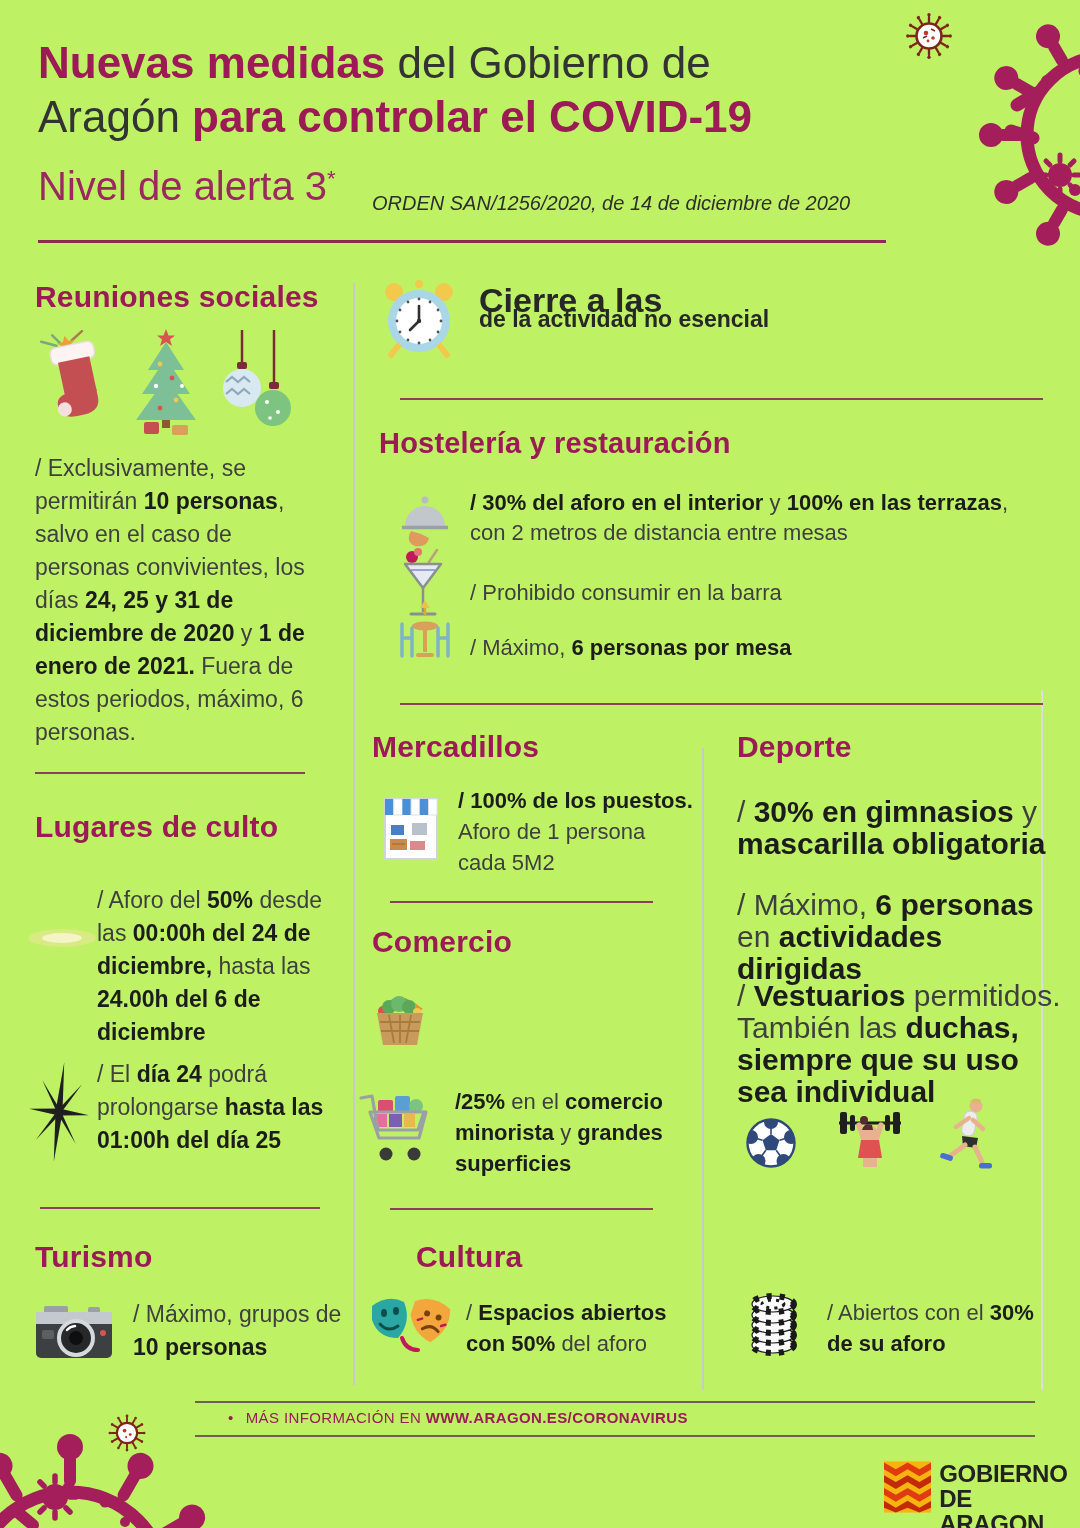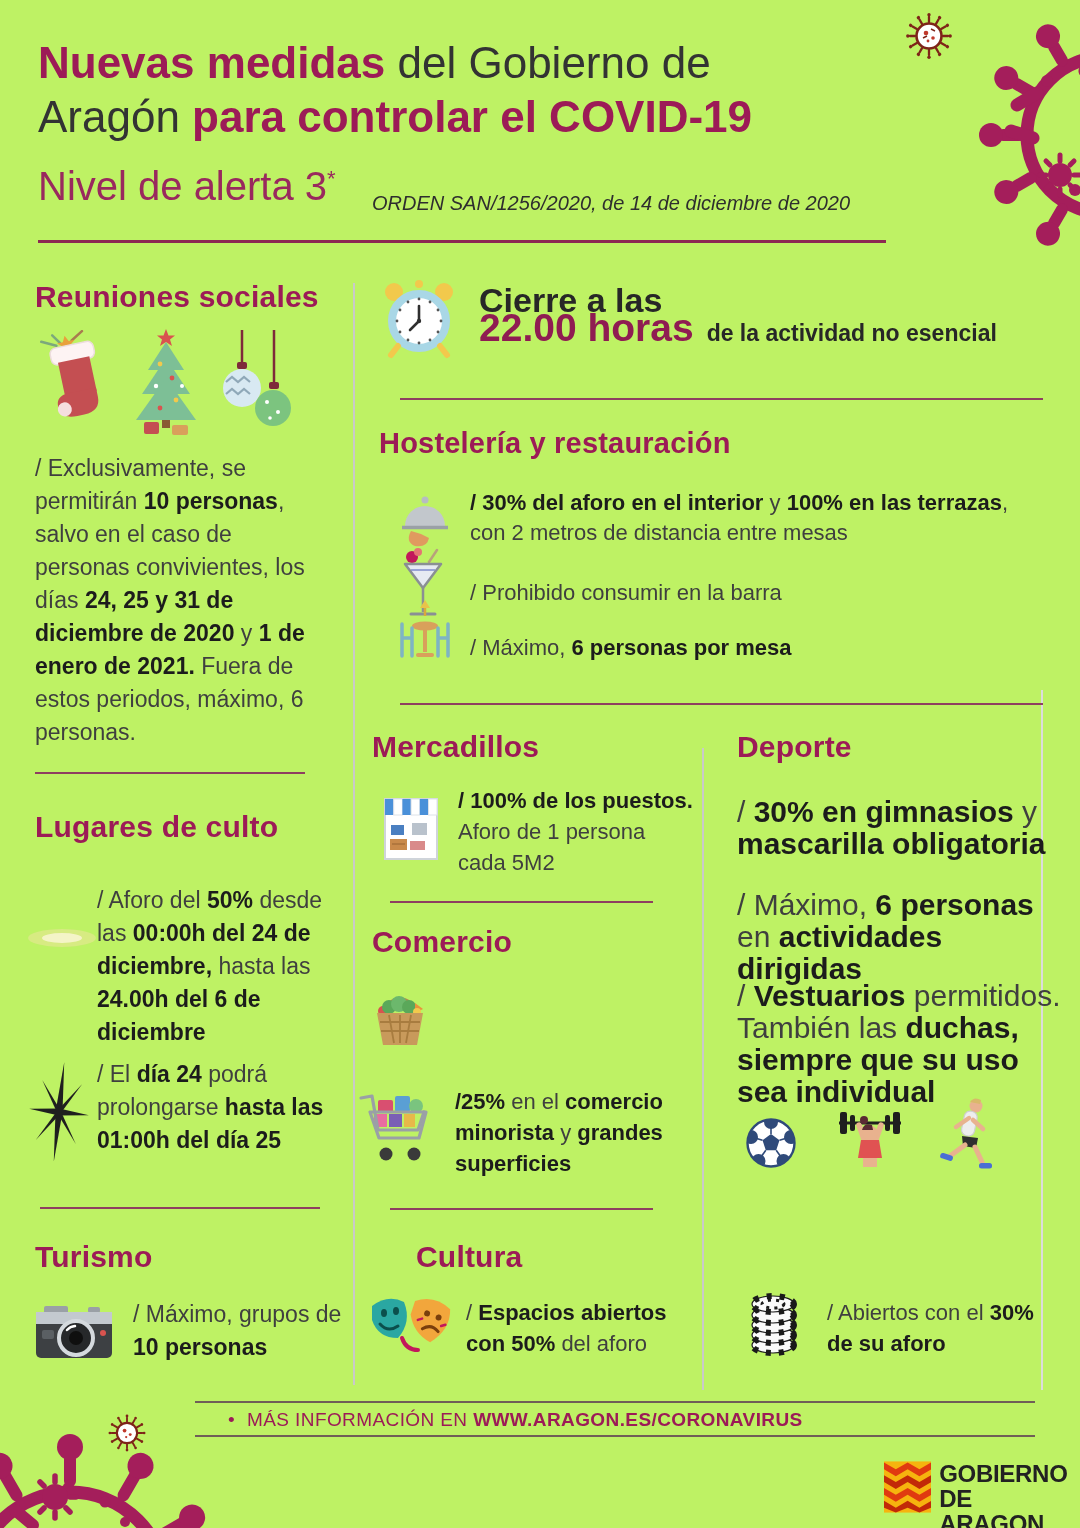--- a/index.html
+++ b/index.html
@@ -256,7 +256,6 @@
   </svg>
   <div id="closure-line1">Cierre a las</div>
   <div id="closure-time-row">
-    <span class="closure-time">22.00 horas</span>
     <span class="closure-rest">de la actividad no esencial</span>
   </div>
   <div class="thin-rule" id="rule-closure"></div>

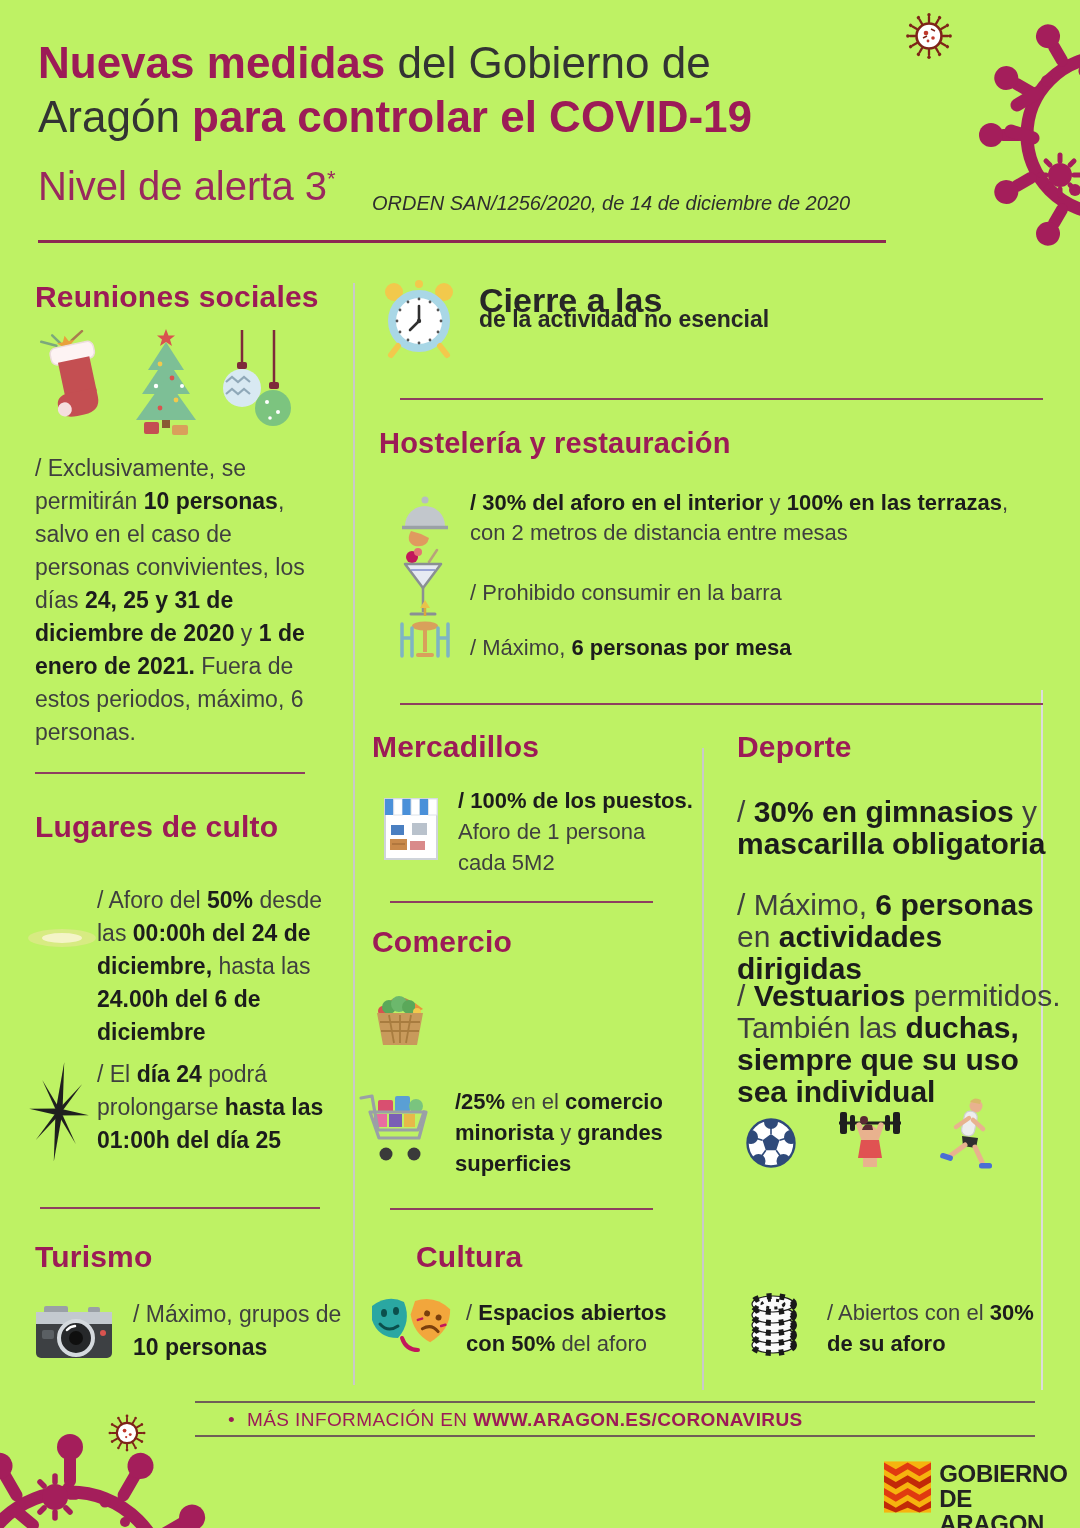--- a/index.html
+++ b/index.html
@@ -66,7 +66,7 @@
   #jueg-item{left:827px;top:1297px;width:238px;}
   #foot-line-1{left:195px;top:1401px;width:840px;height:2px;background:#6f5f57;}
   #foot-line-2{left:195px;top:1435px;width:840px;height:2px;background:#6f5f57;}
-  #foot-text{position:absolute;left:228px;top:1409px;font-size:19px;color:var(--accent);letter-spacing:.4px;}
+  #foot-text{position:absolute;left:228px;top:1409px;font-size:15px;color:var(--accent);letter-spacing:.4px;}
   #foot-text .bullet{margin-right:12px;}
   #foot-text .url{font-weight:700;}
   #logo{position:absolute;left:884px;top:1461px;display:flex;gap:8px;align-items:flex-start;}

